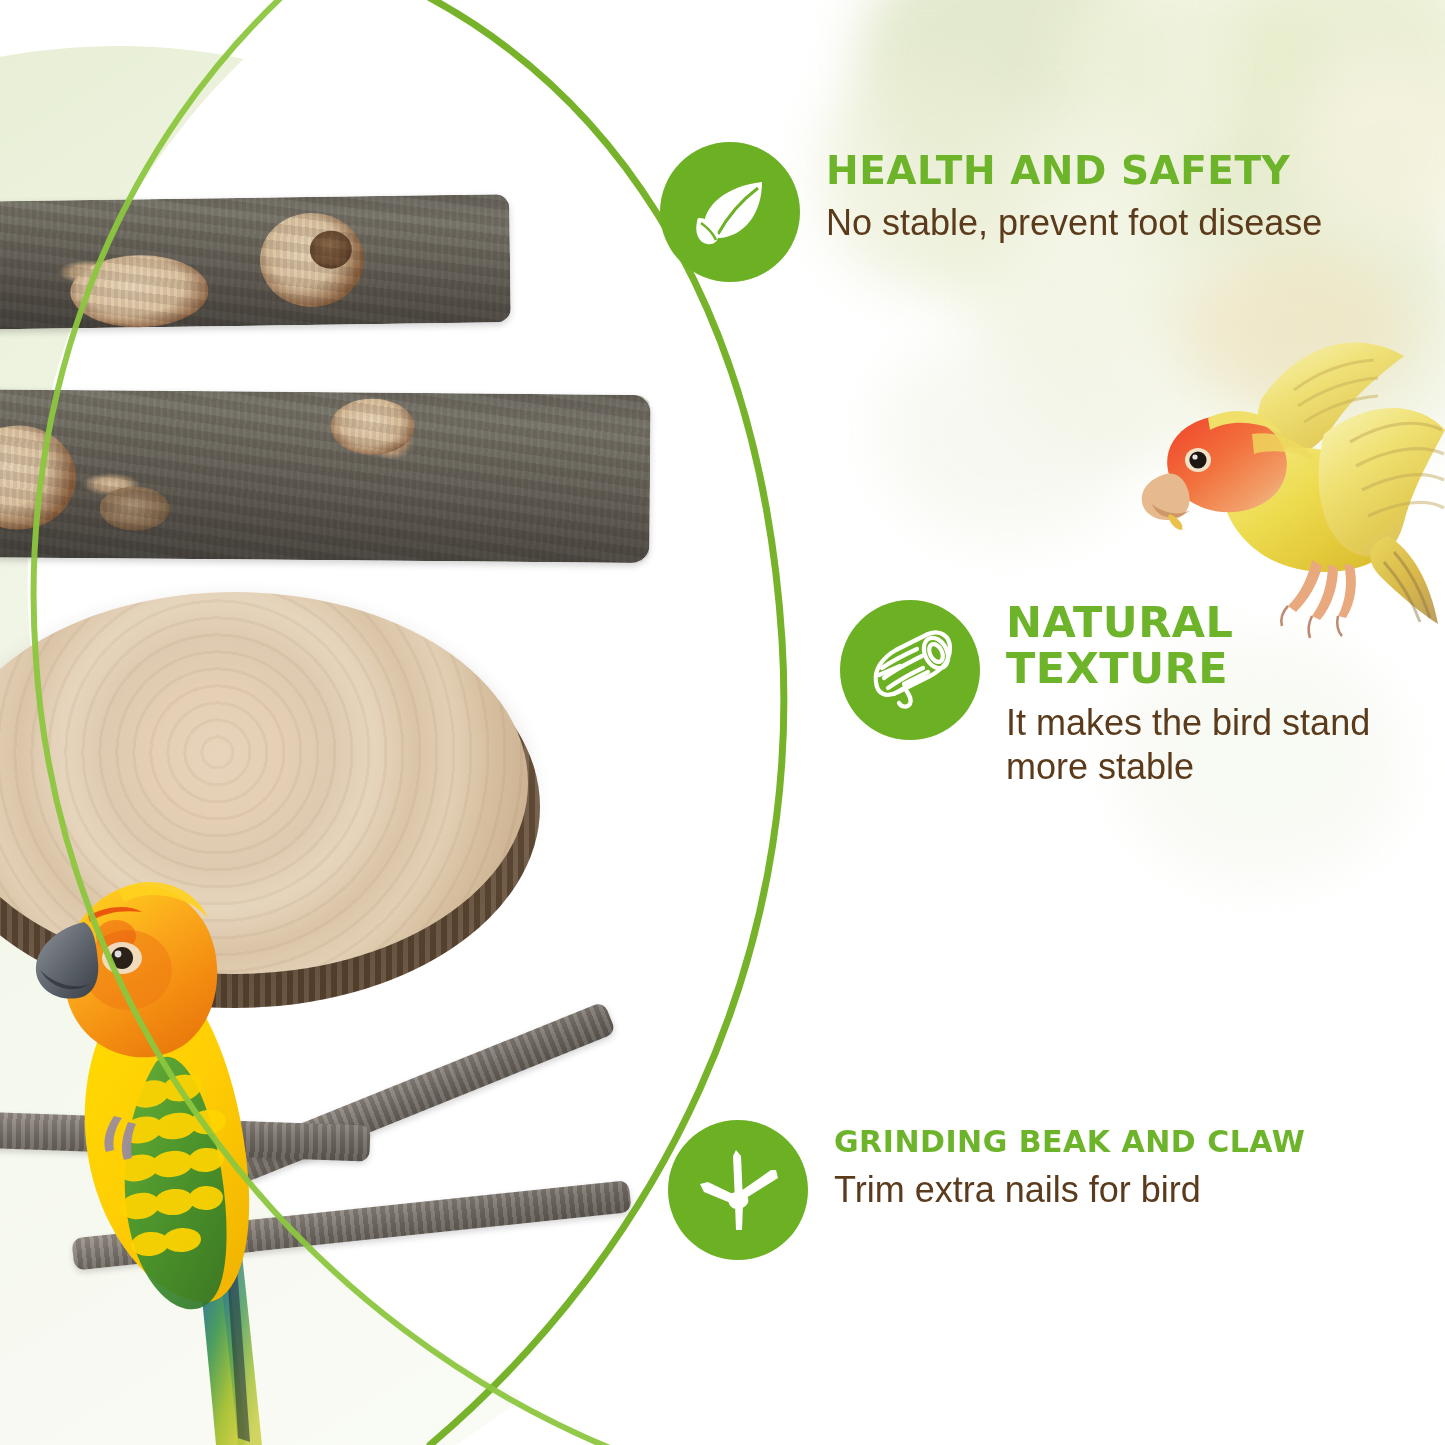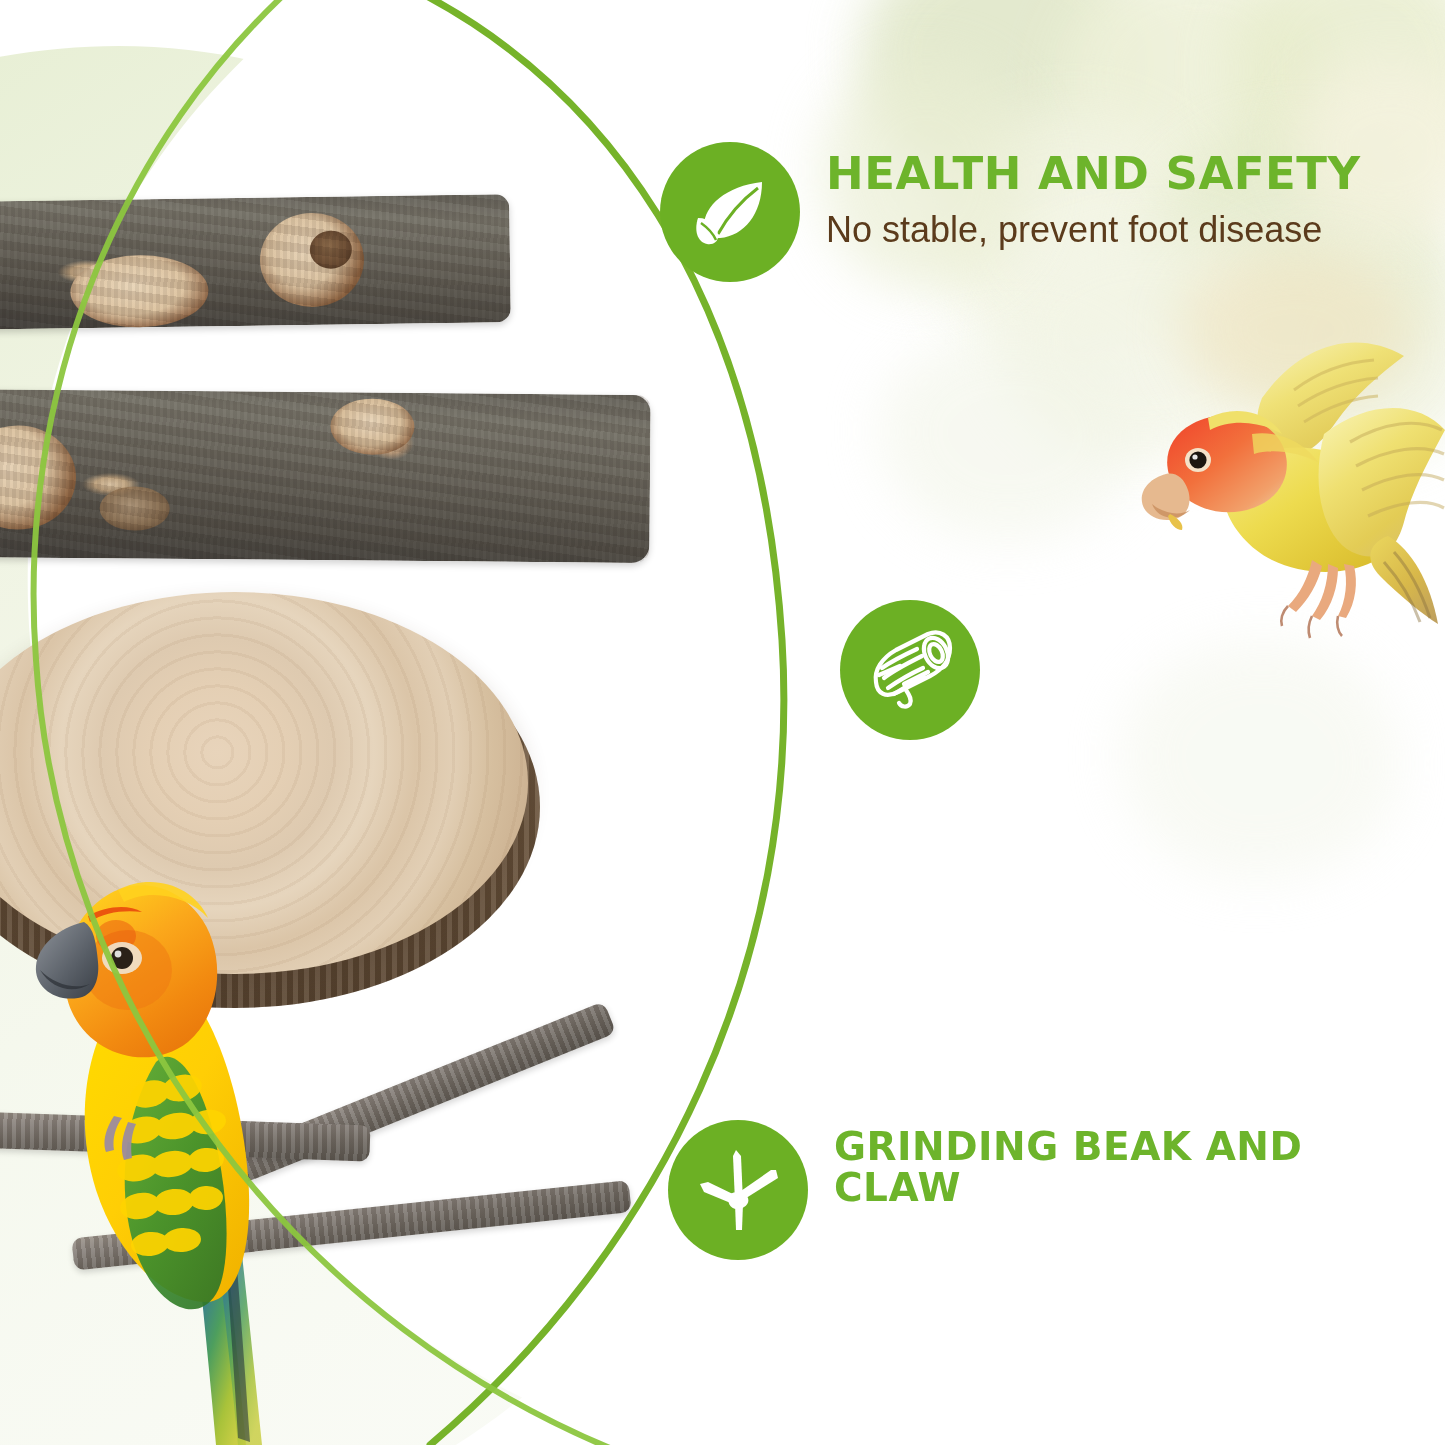--- a/index.html
+++ b/index.html
@@ -33,7 +33,7 @@
   #feat-health{left:660px;top:142px;}
   #feat-health .badge{width:140px;height:140px;}
   #feat-health .ftext{width:540px;padding-top:8px;}
-  #feat-health .ftitle{font-size:45px;}
+  #feat-health .ftitle{font-size:39px;}
   #feat-health .fdesc{font-size:36px;}
 
   #feat-texture{left:840px;top:600px;}

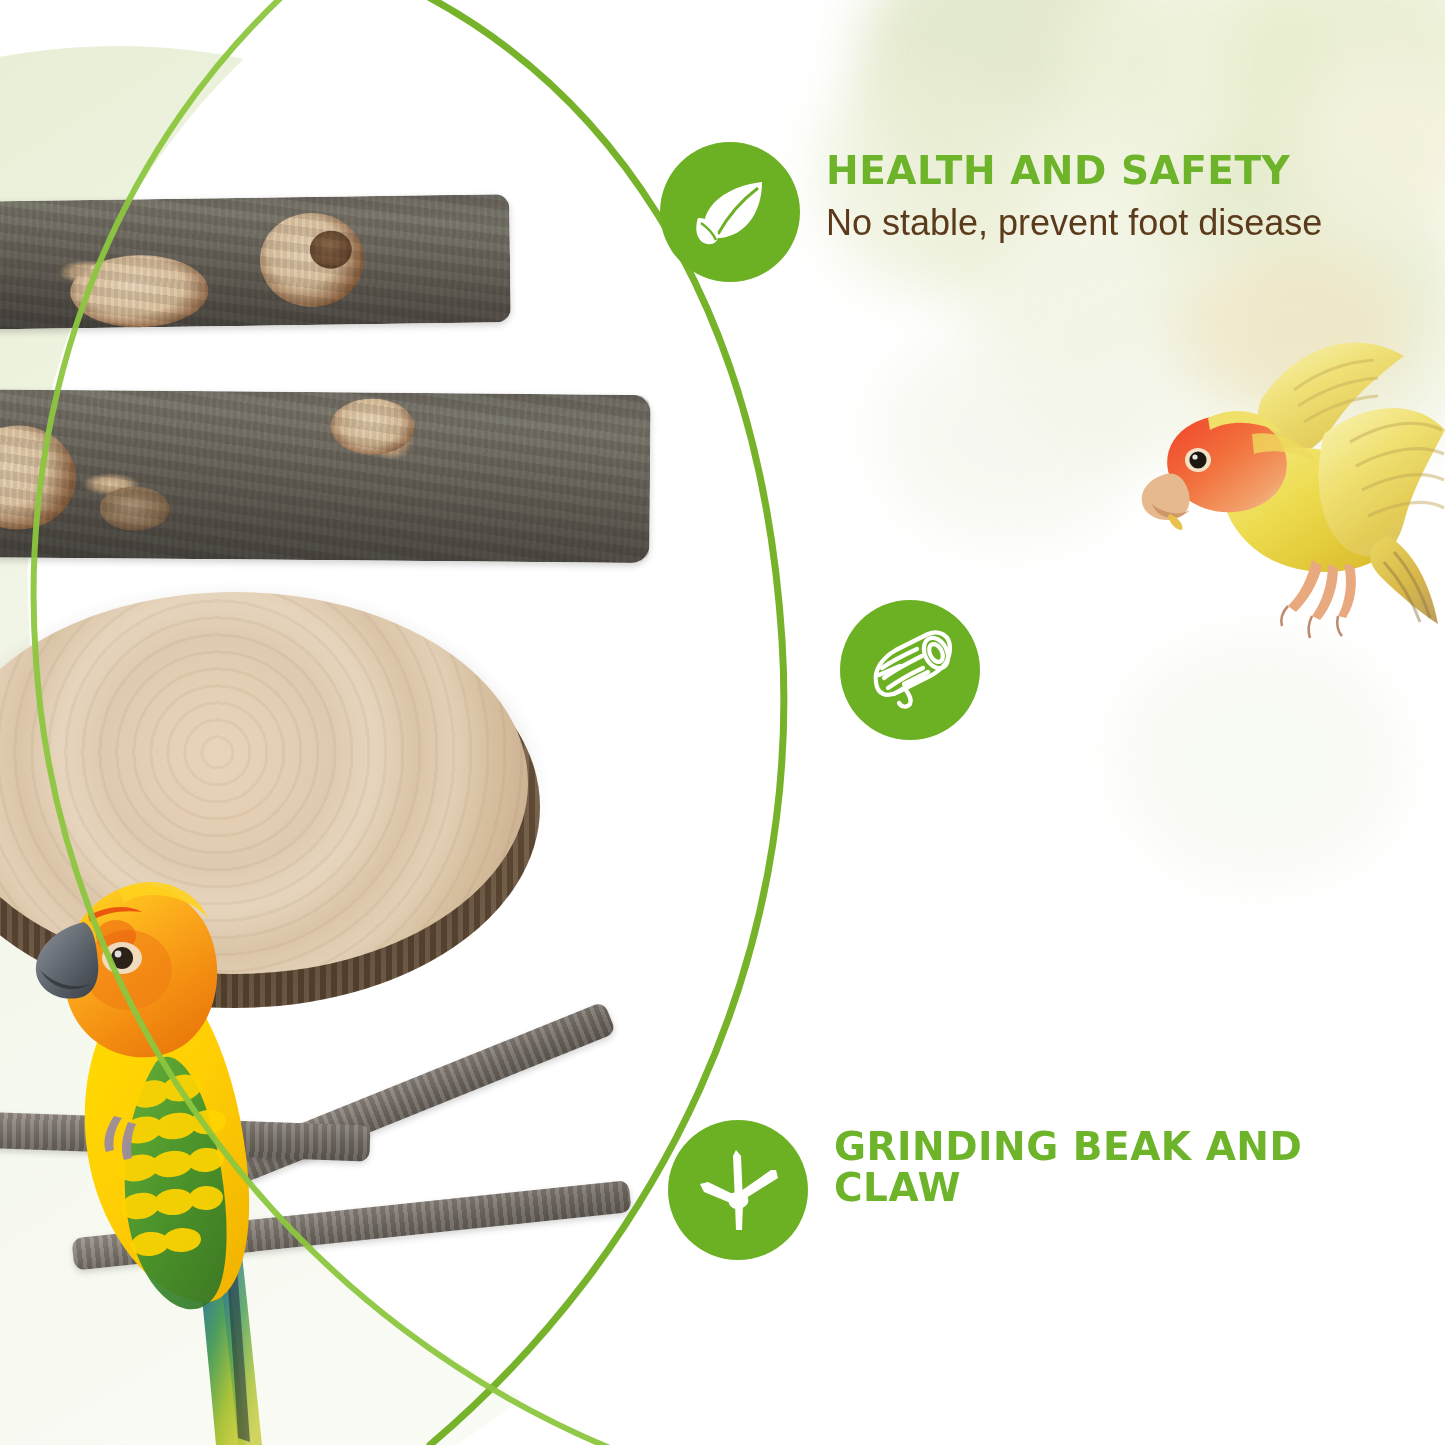--- a/index.html
+++ b/index.html
@@ -381,6 +381,10 @@
         </g>
       </svg>
     </div>
+    <div class="ftext">
+      <div class="ftitle">NATURAL TEXTURE</div>
+      <div class="fdesc">It makes the bird stand more stable</div>
+    </div>
   </div>
 
   <div class="feature" id="feat-claw">

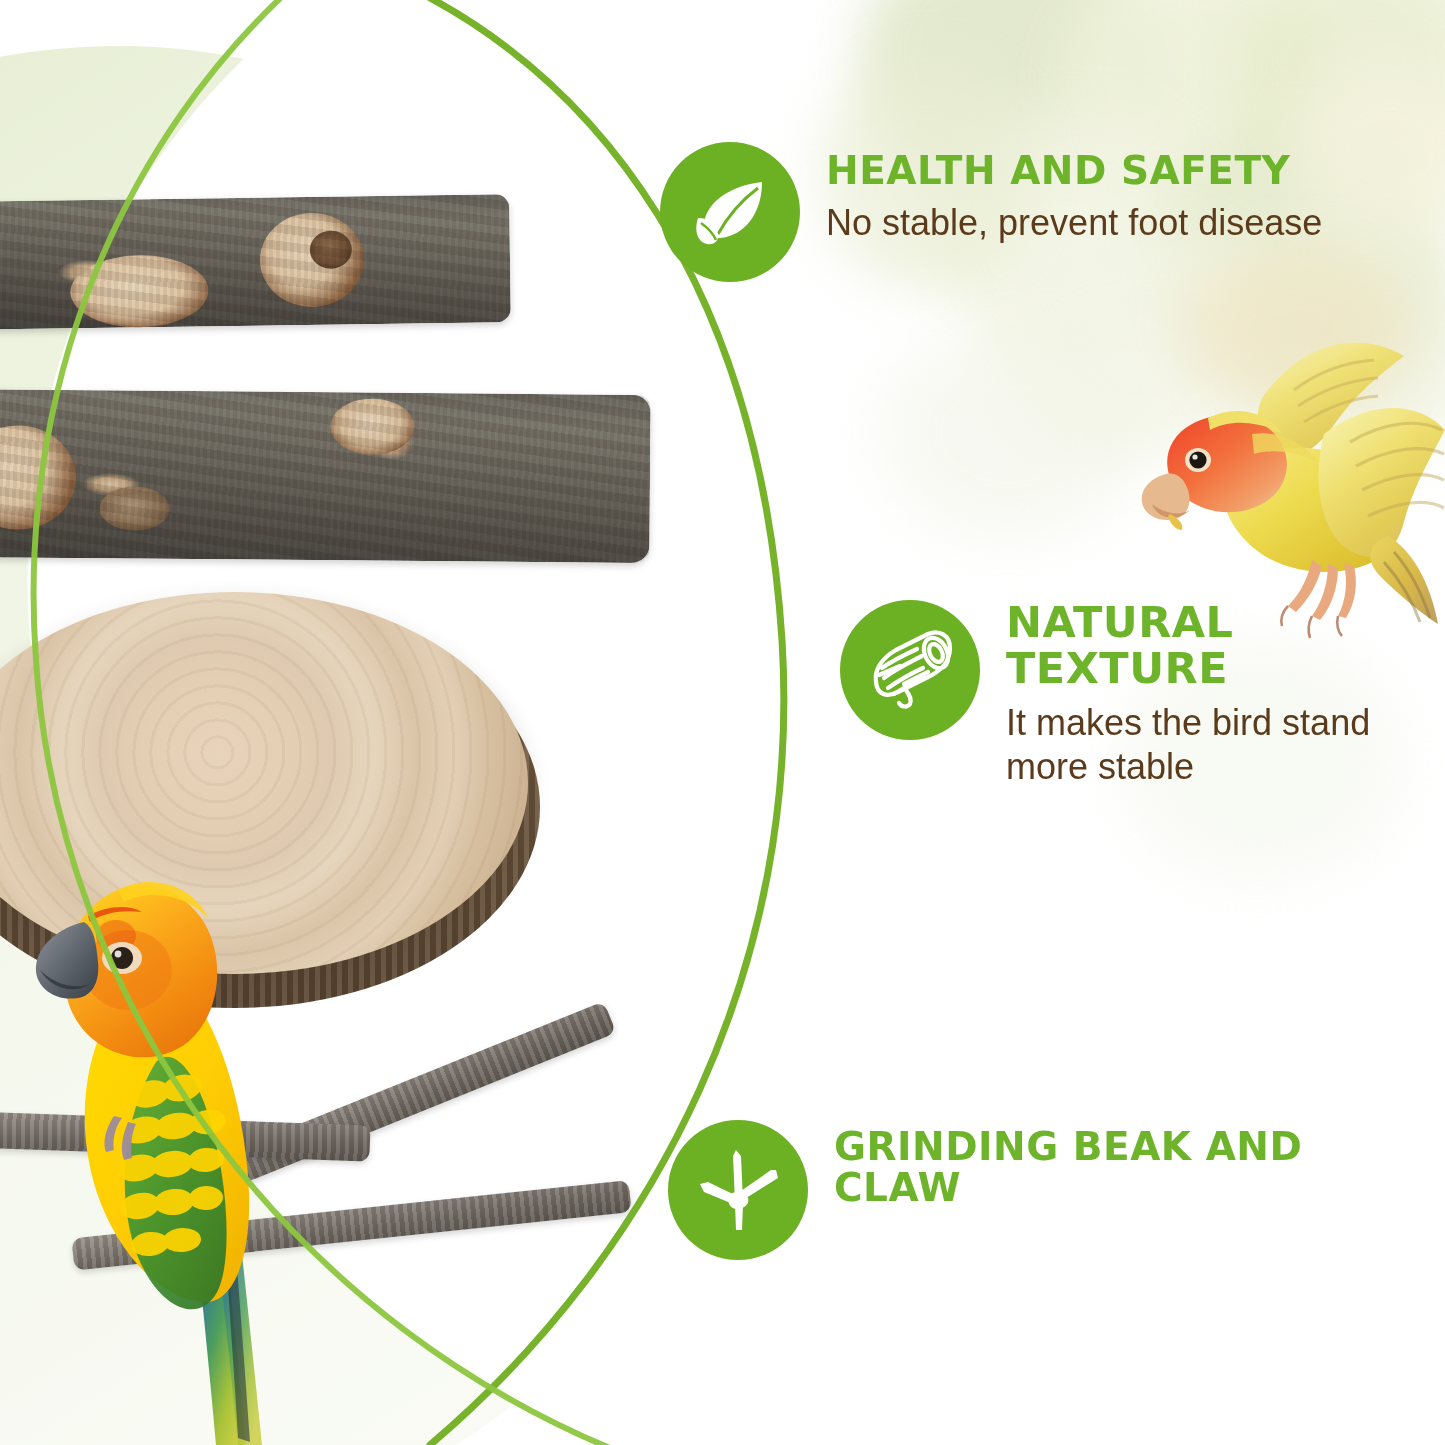--- a/index.html
+++ b/index.html
@@ -45,7 +45,7 @@
   #feat-claw{left:668px;top:1120px;}
   #feat-claw .badge{width:140px;height:140px;}
   #feat-claw .ftext{width:530px;padding-top:6px;}
-  #feat-claw .ftitle{font-size:39px;}
+  #feat-claw .ftitle{font-size:30px;}
   #feat-claw .fdesc{font-size:36px;}
 
   

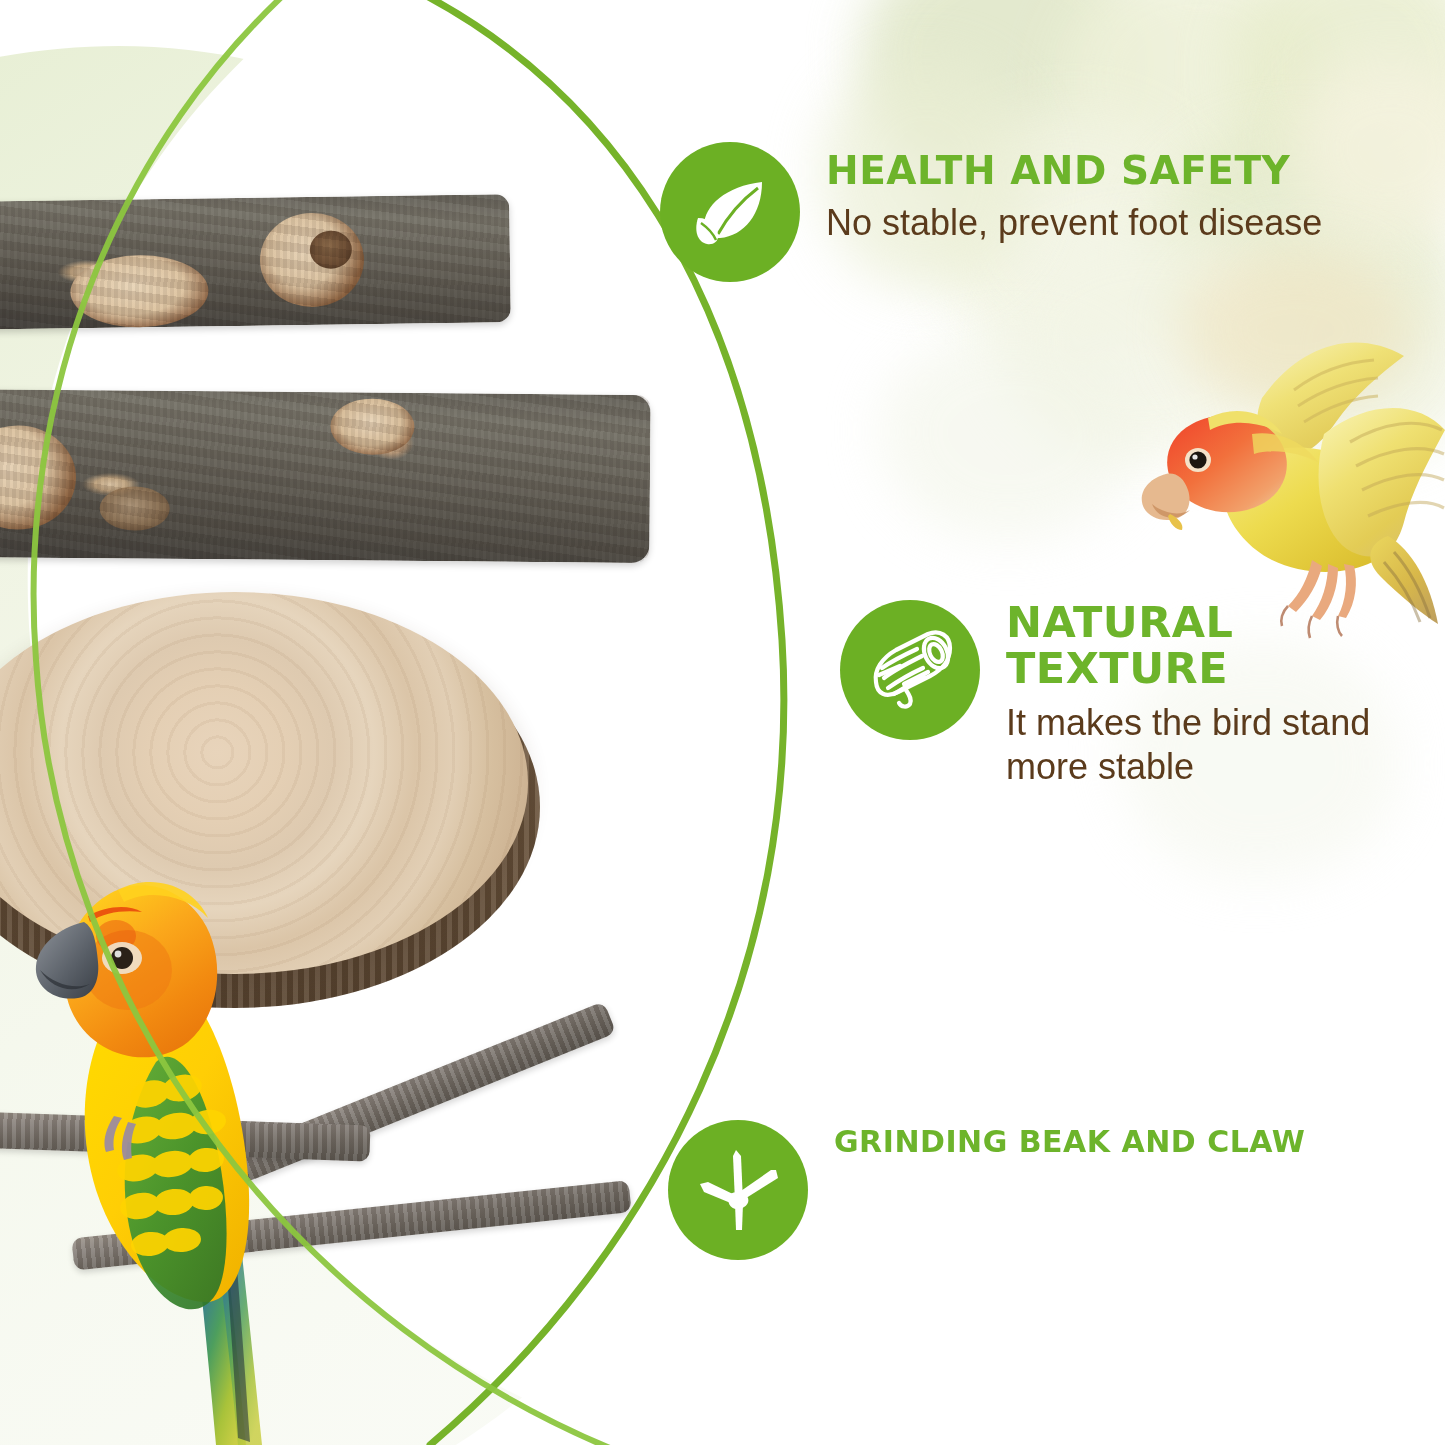--- a/index.html
+++ b/index.html
@@ -406,6 +406,7 @@
     </div>
     <div class="ftext">
       <div class="ftitle">GRINDING BEAK AND CLAW</div>
+      <div class="fdesc">Trim extra nails for bird</div>
     </div>
   </div>
 

